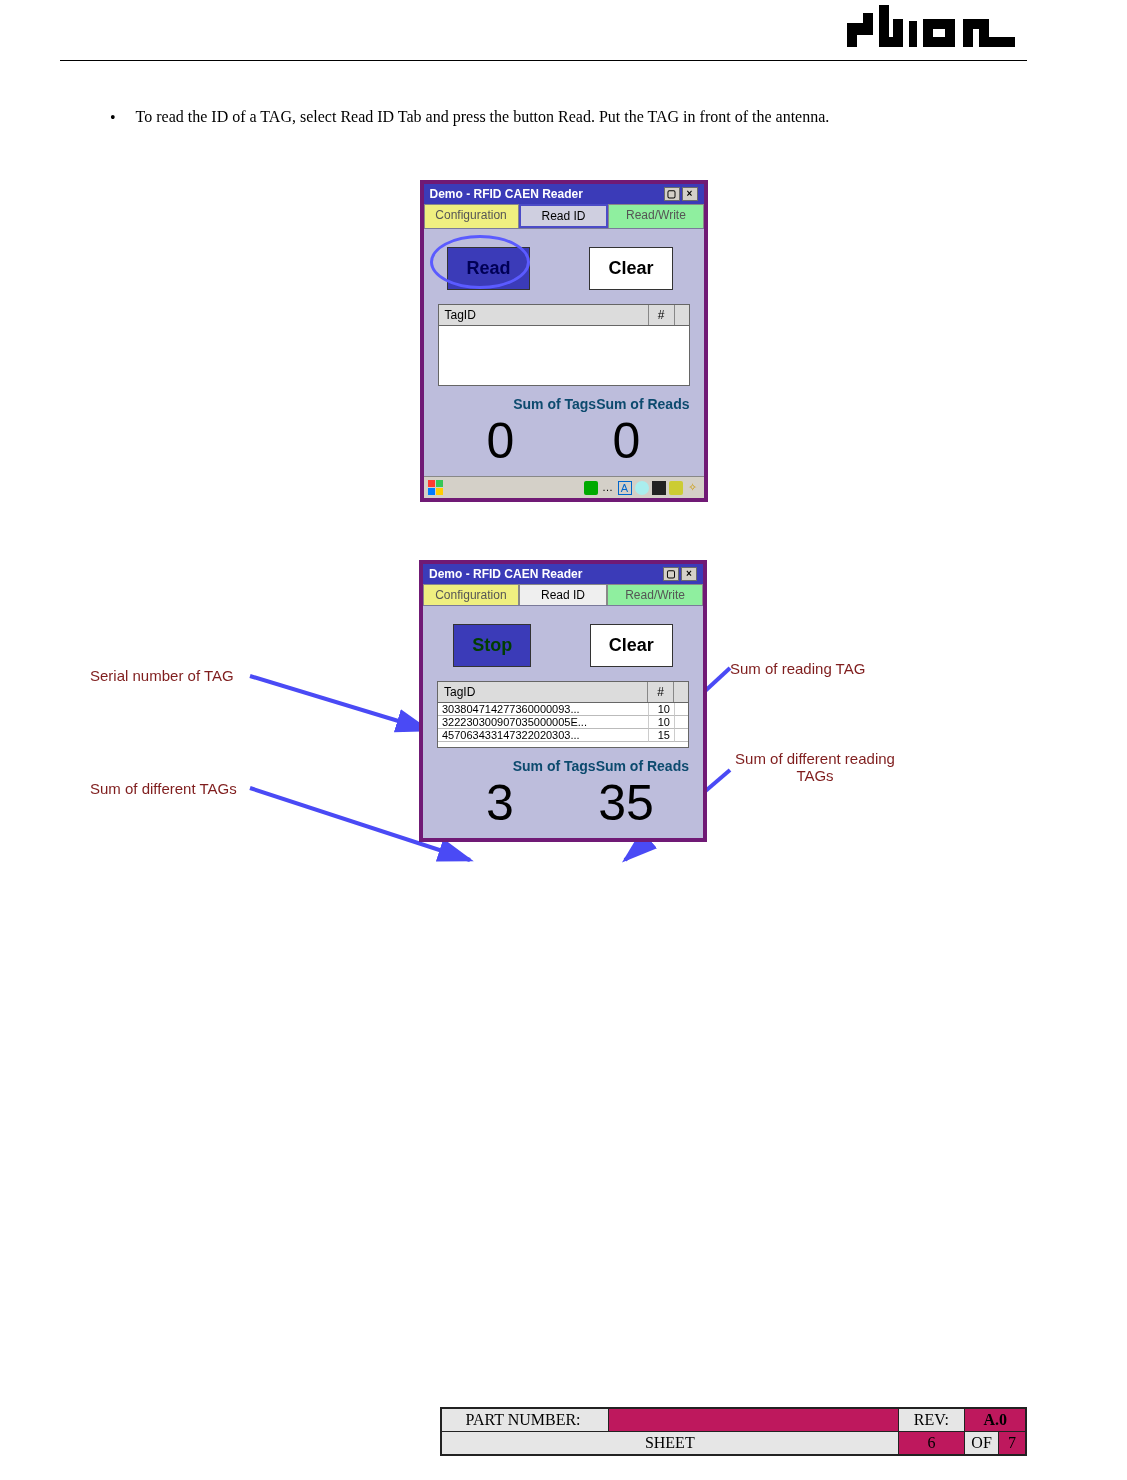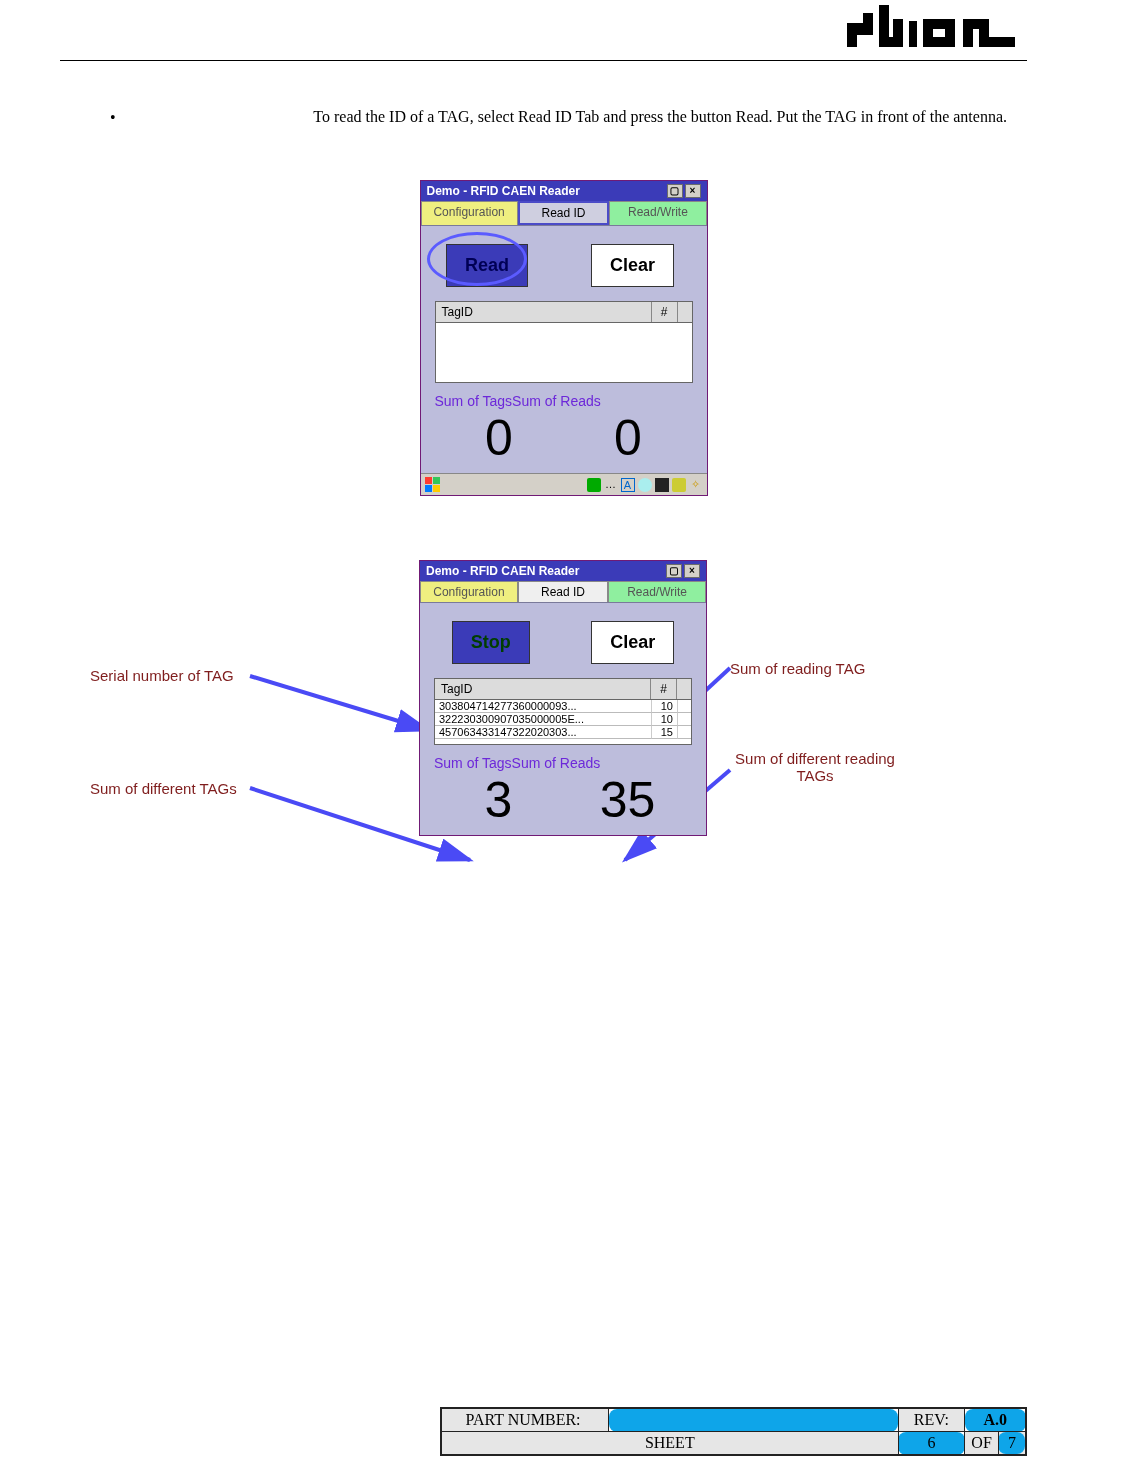--- a/index.html
+++ b/index.html
@@ -47,7 +47,6 @@
   }
   .bullet-content {
     flex: 1;
-    text-align: right;
   }
   .shot-wrap {
     position: absolute;

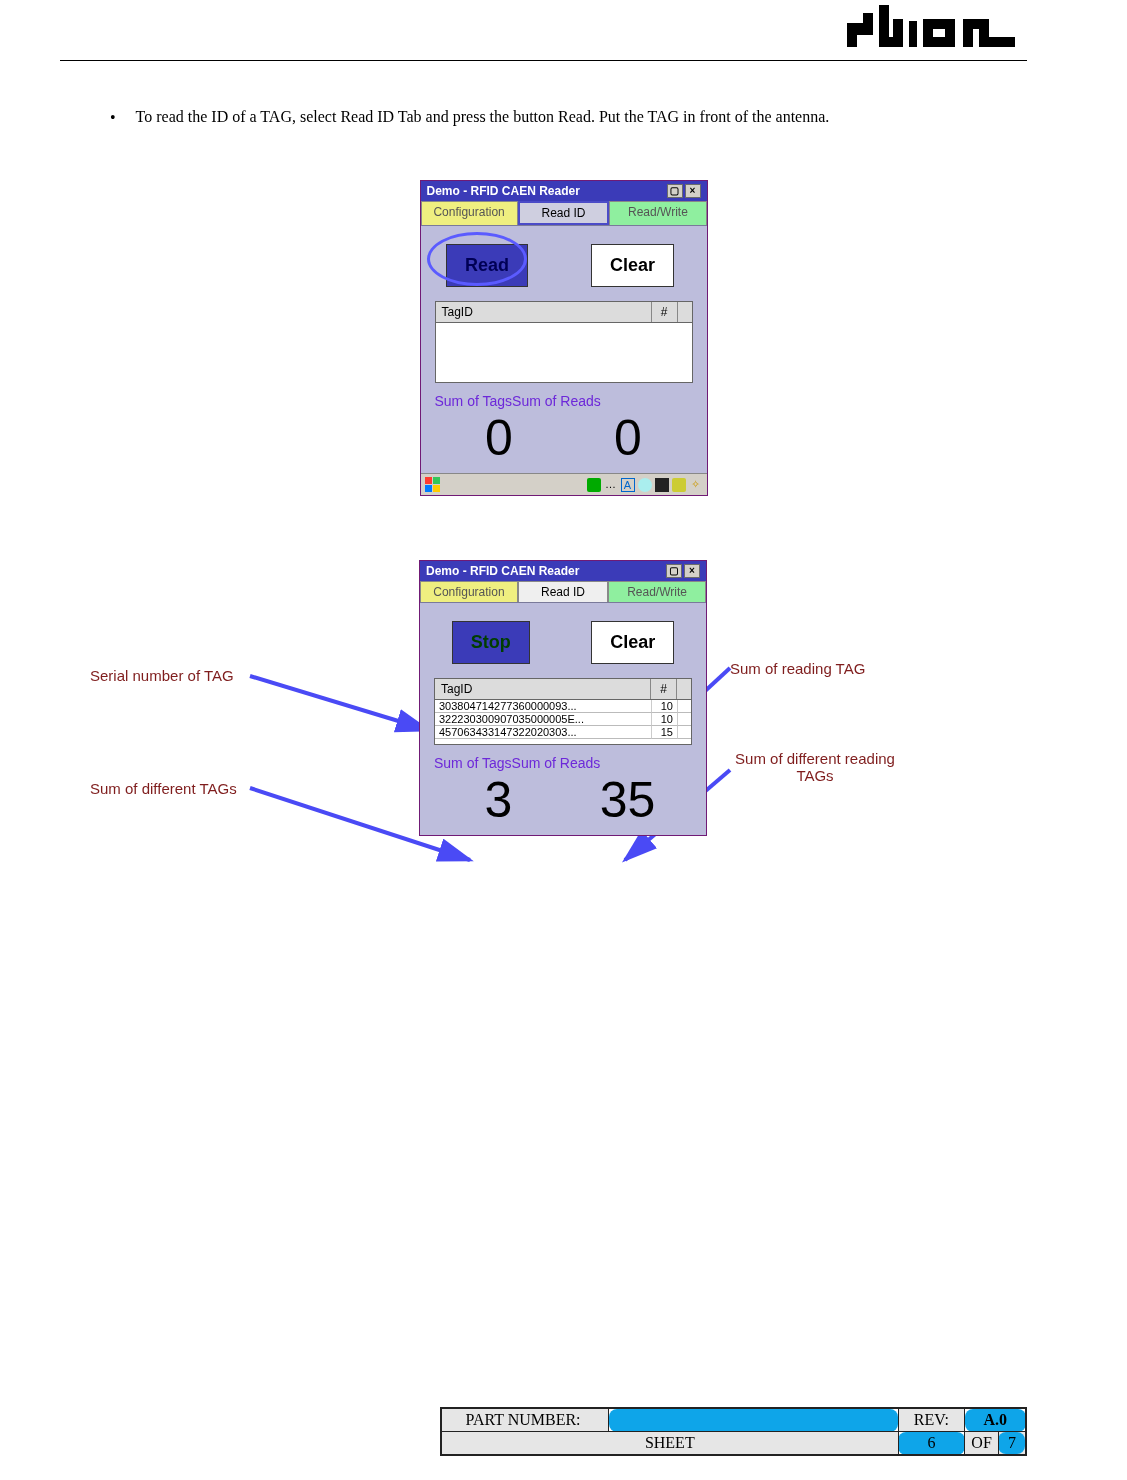--- a/index.html
+++ b/index.html
@@ -59,7 +59,7 @@
   .shot2-wrap { top: 560px; }
   .shot {
     width: 288px;
-    border: 1px solid #701a75;
+    border: 4px solid #701a75;
     background: #bdbddc;
     display: flex;
     flex-direction: column;

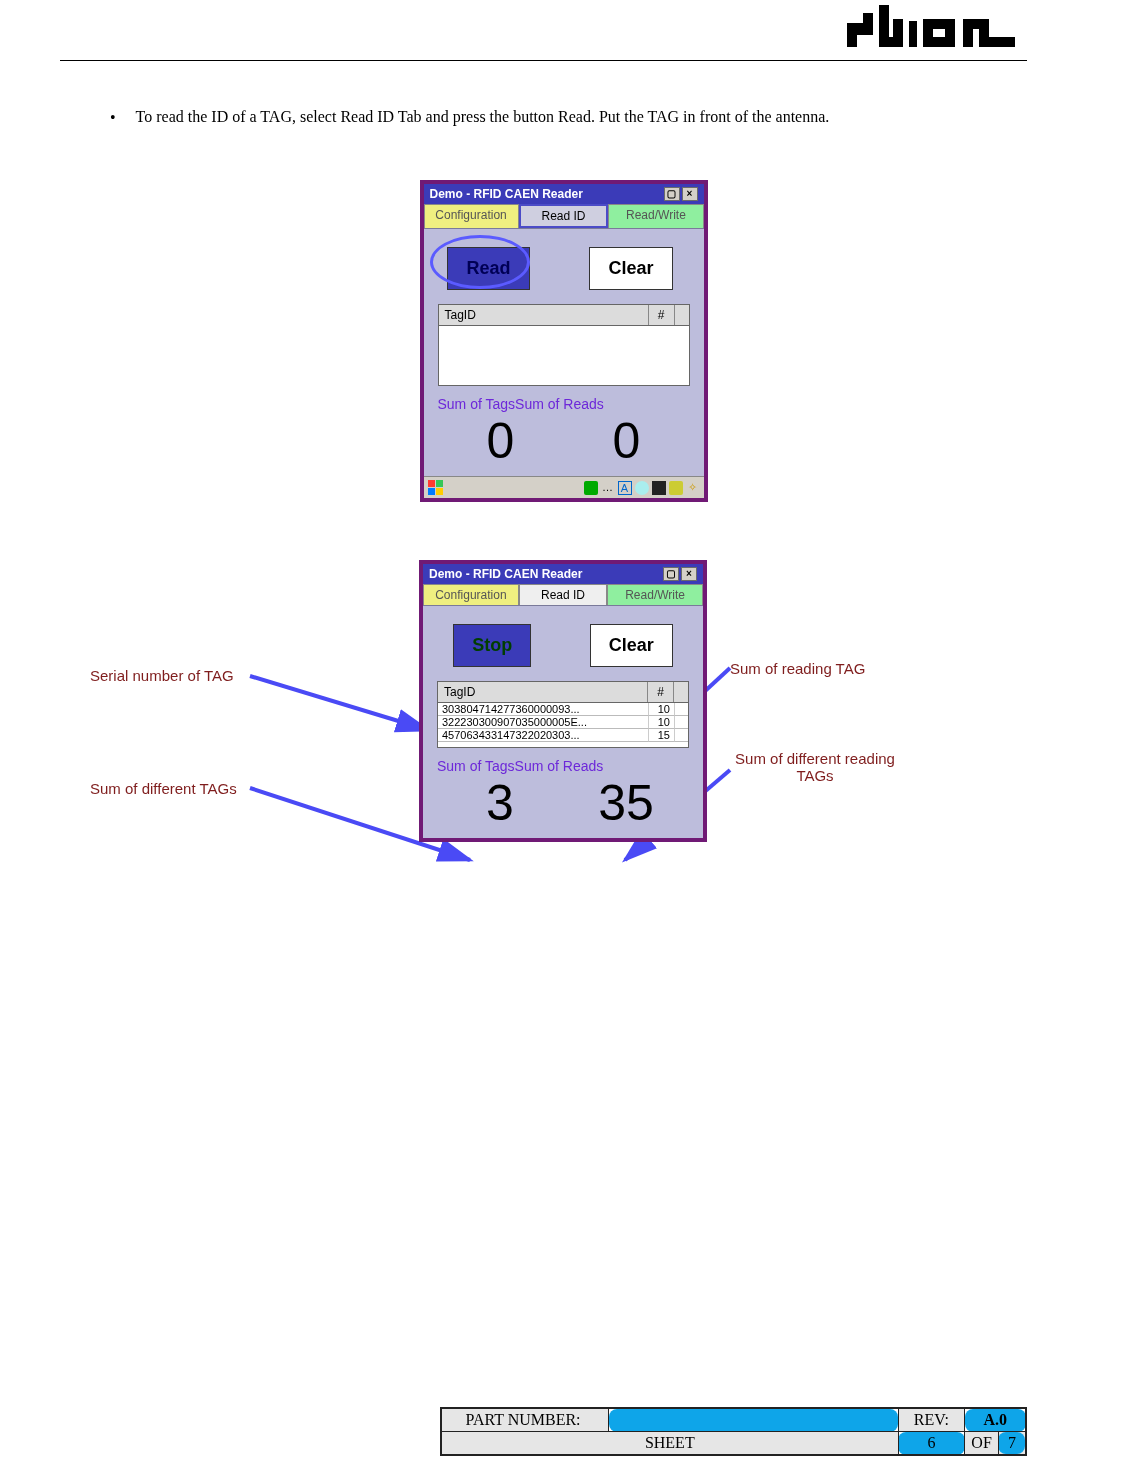--- a/index.html
+++ b/index.html
@@ -167,10 +167,10 @@
   .sumrow {
     display: flex;
     padding: 10px 14px 0;
-    justify-content: flex-start;
+    justify-content: flex-end;
     font-size: 14px;
-    font-weight: normal;
-    color: #6d28d9;
+    font-weight: bold;
+    color: #0c4a6e;
   }
   .sumlabel { font-size:14px; }
   .bignums {

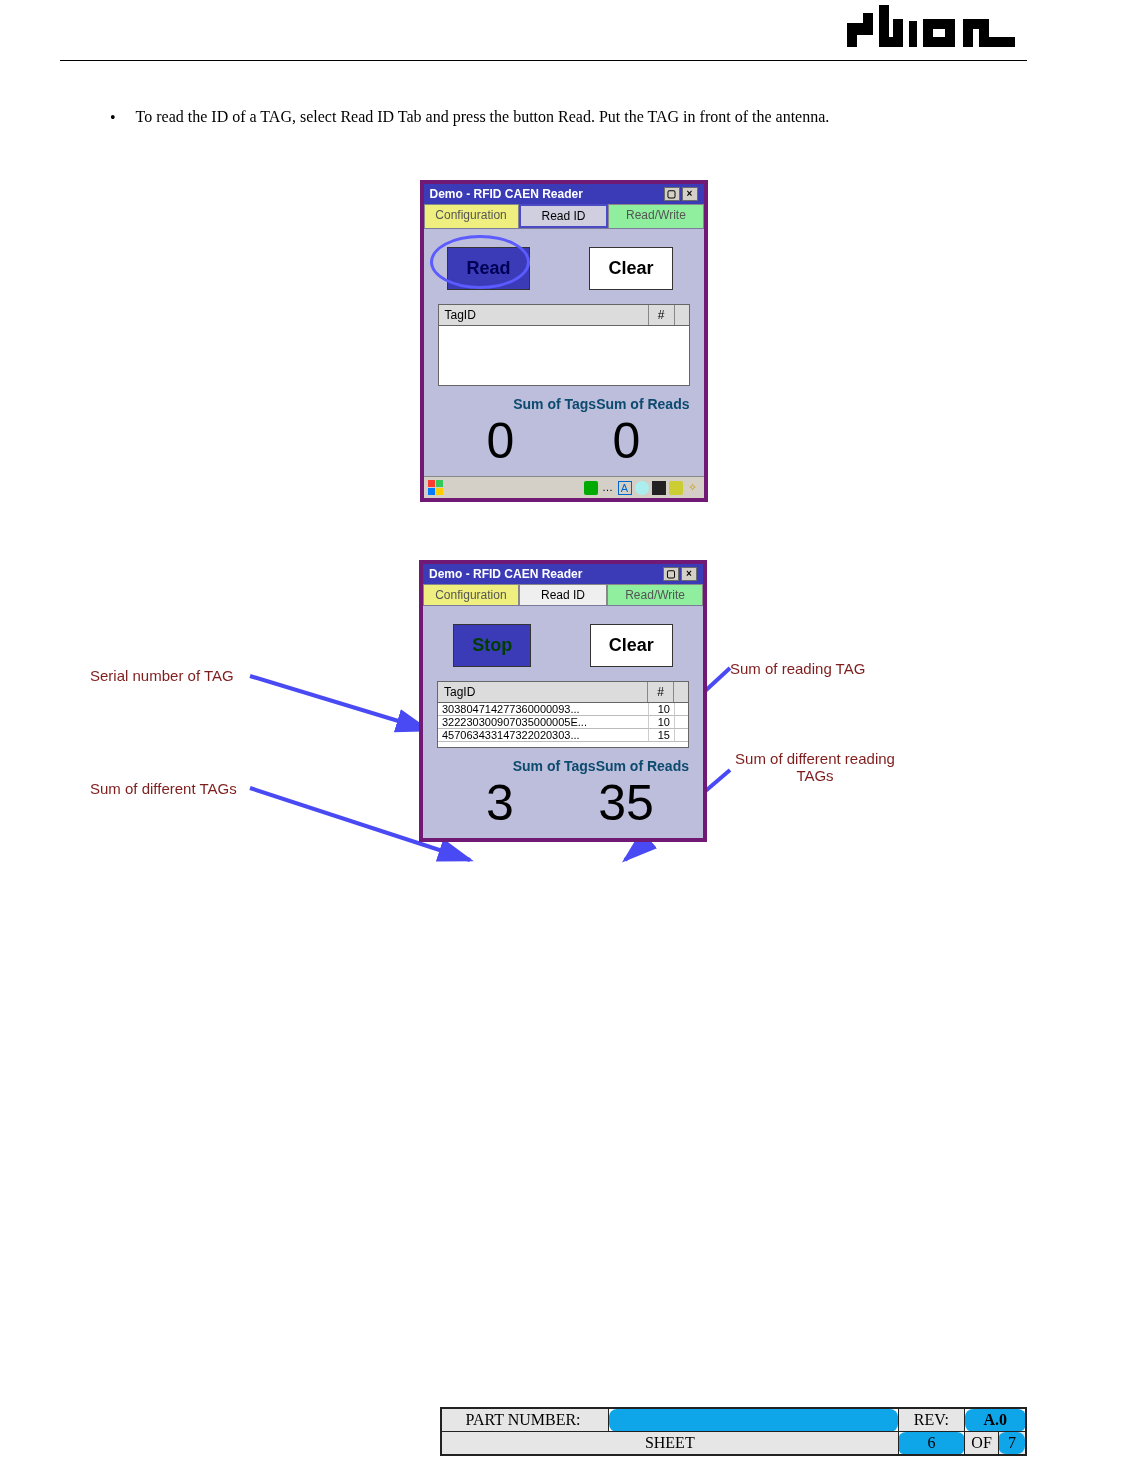--- a/index.html
+++ b/index.html
@@ -232,7 +232,7 @@
     background: #e6e6e6;
     text-align: center;
   }
-  .footer td.wht { background: #0ea5e9; border-radius: 8px; }
+  .footer td.wht { background: #be185d; }
   .footer td.lab { padding: 2px 10px; }
 </style>
 </head>

